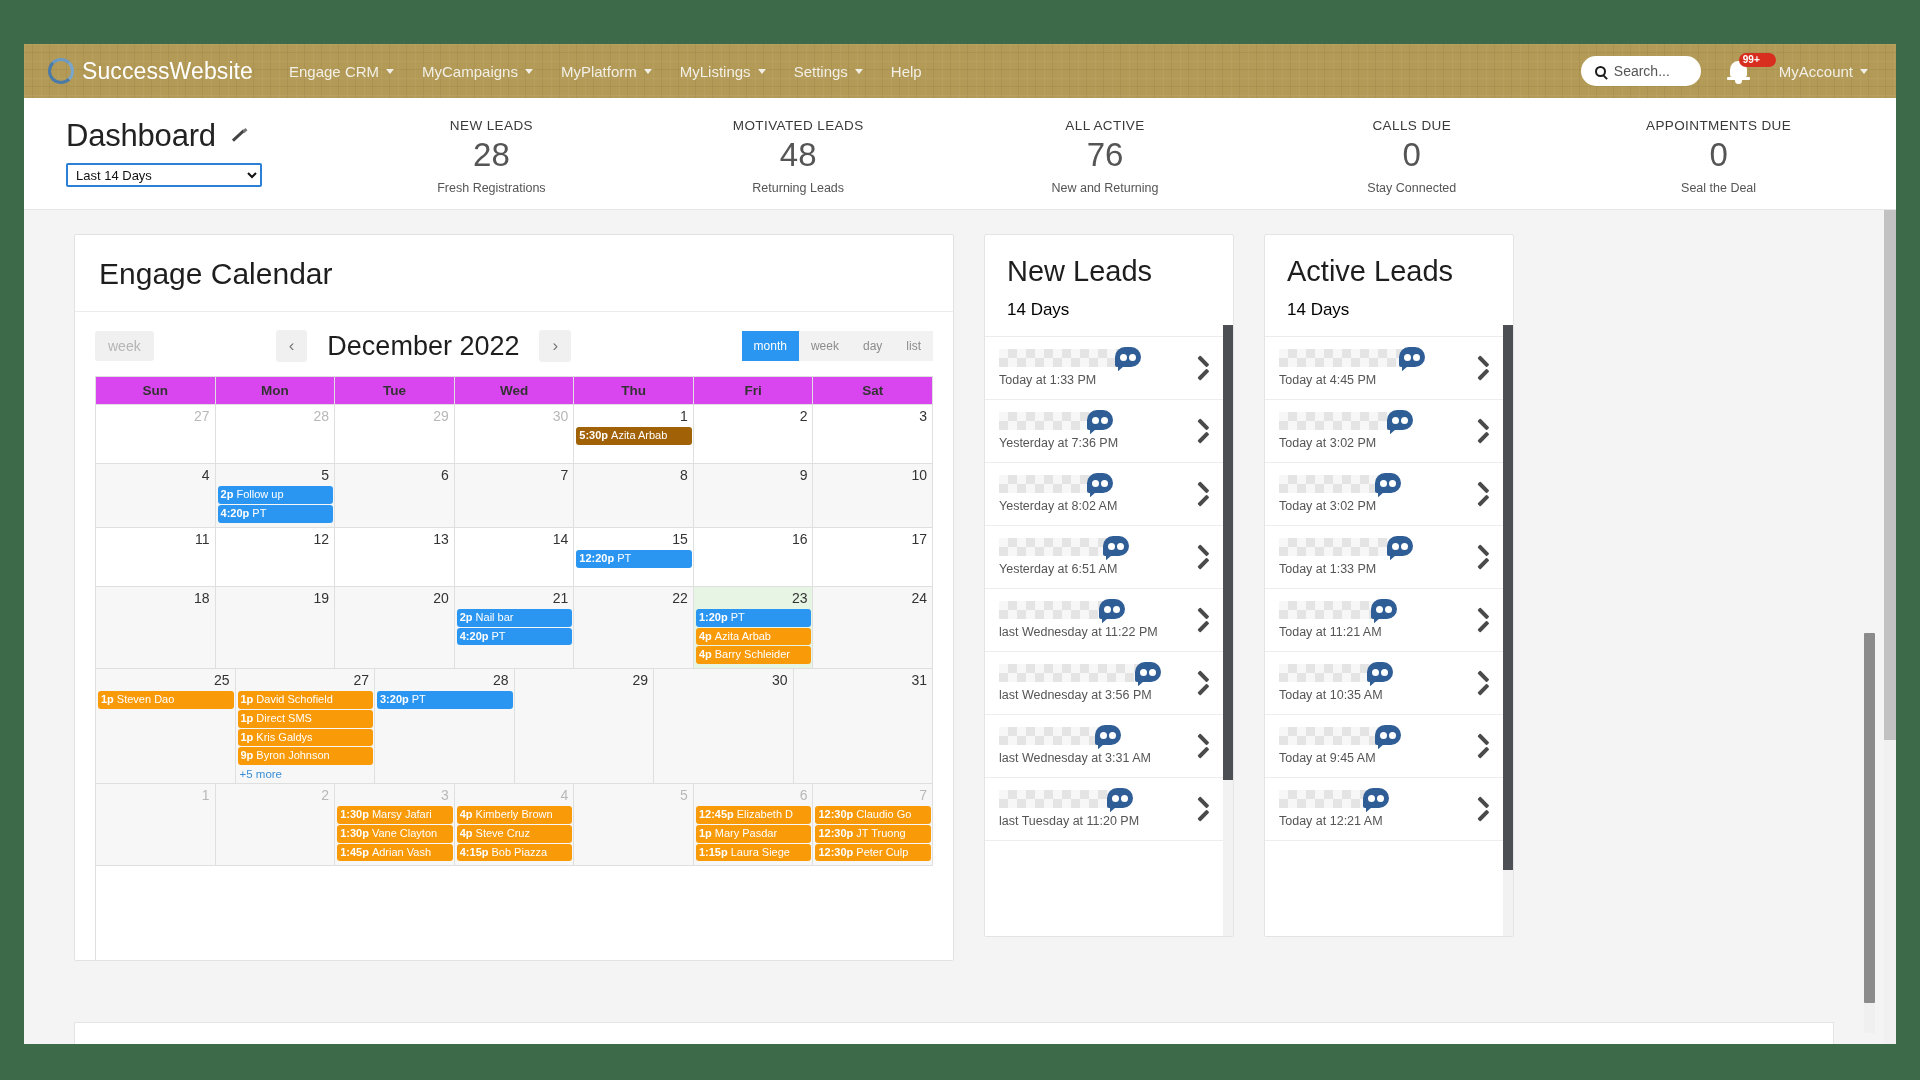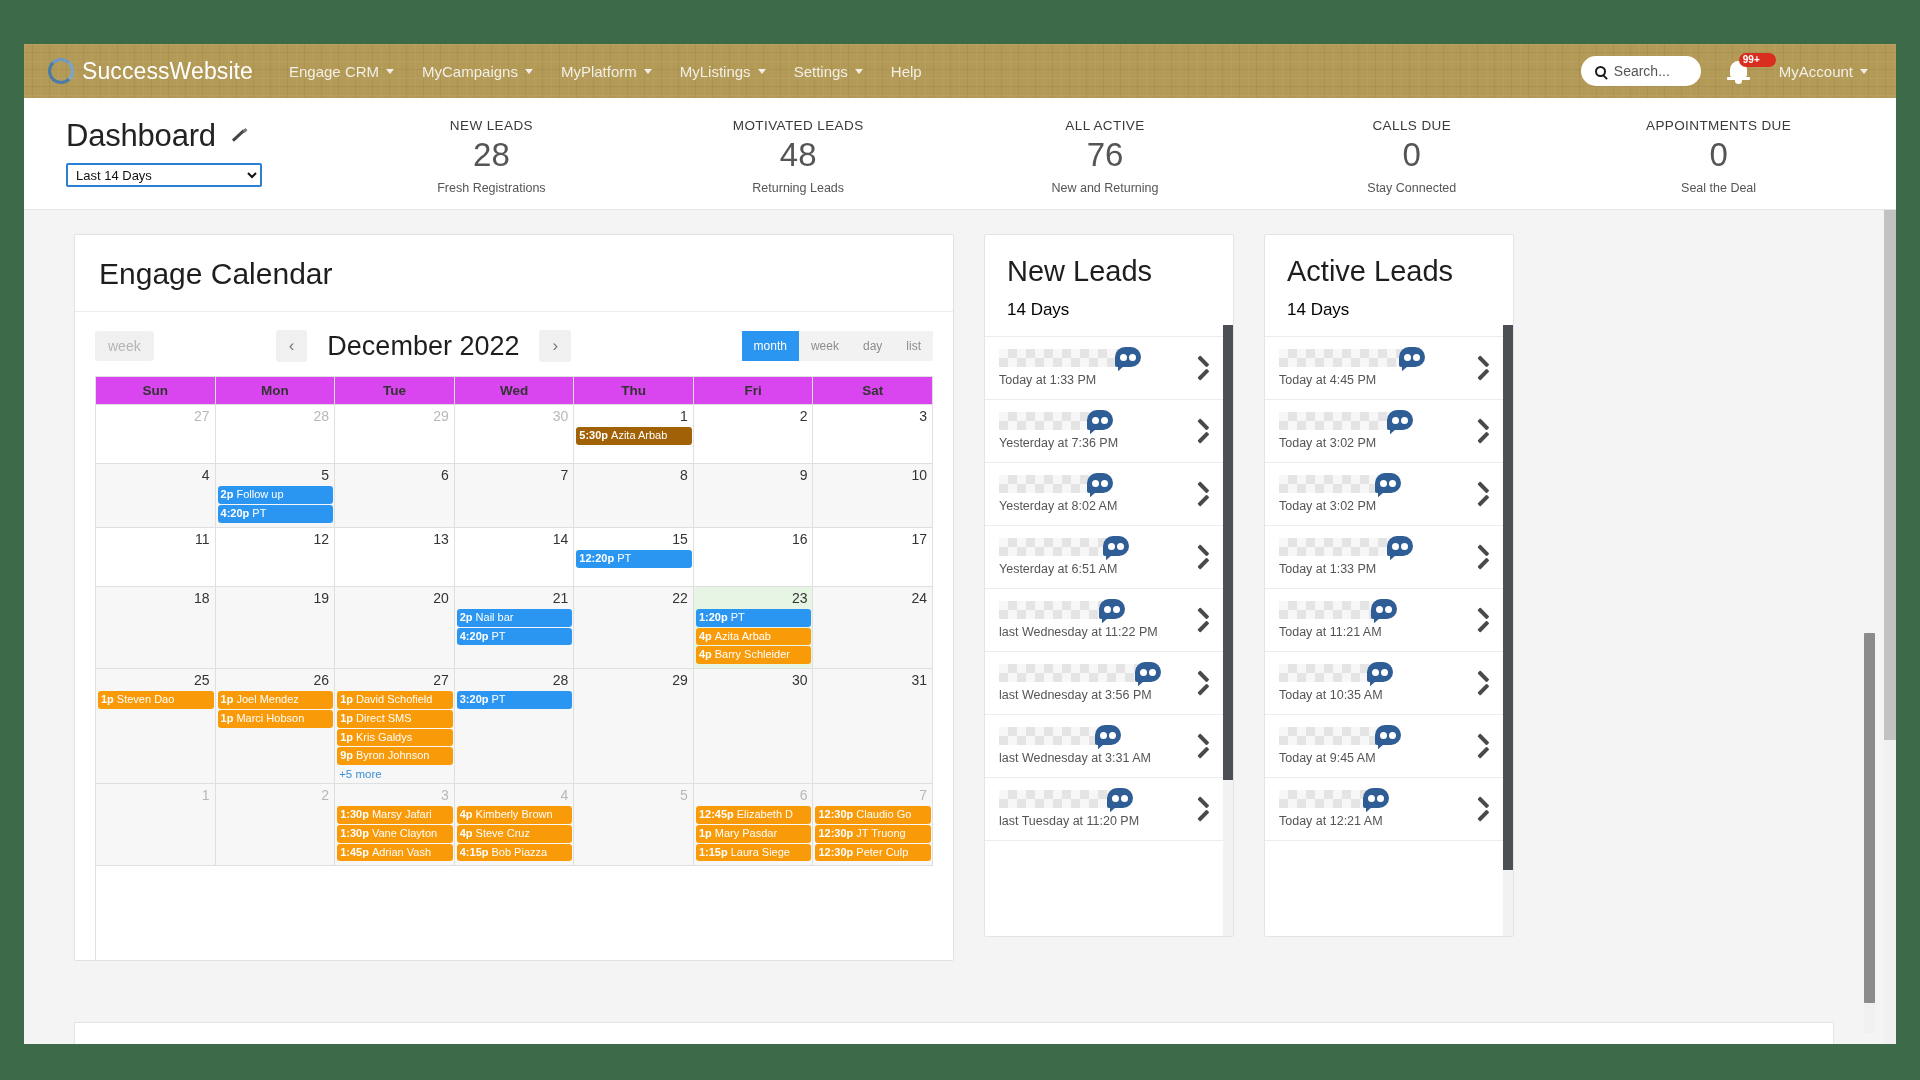--- a/index.html
+++ b/index.html
@@ -749,11 +749,6 @@
                   <div class="ev orange"><b>1p</b><span>Steven Dao</span></div>
                 </div>
                 <div class="day shaded">
-                  <div class="daynum">26</div>
-                  <div class="ev orange"><b>1p</b><span>Joel Mendez</span></div>
-                  <div class="ev orange"><b>1p</b><span>Marci Hobson</span></div>
-                </div>
-                <div class="day shaded">
                   <div class="daynum">27</div>
                   <div class="ev orange"><b>1p</b><span>David Schofield</span></div>
                   <div class="ev orange"><b>1p</b><span>Direct SMS</span></div>

